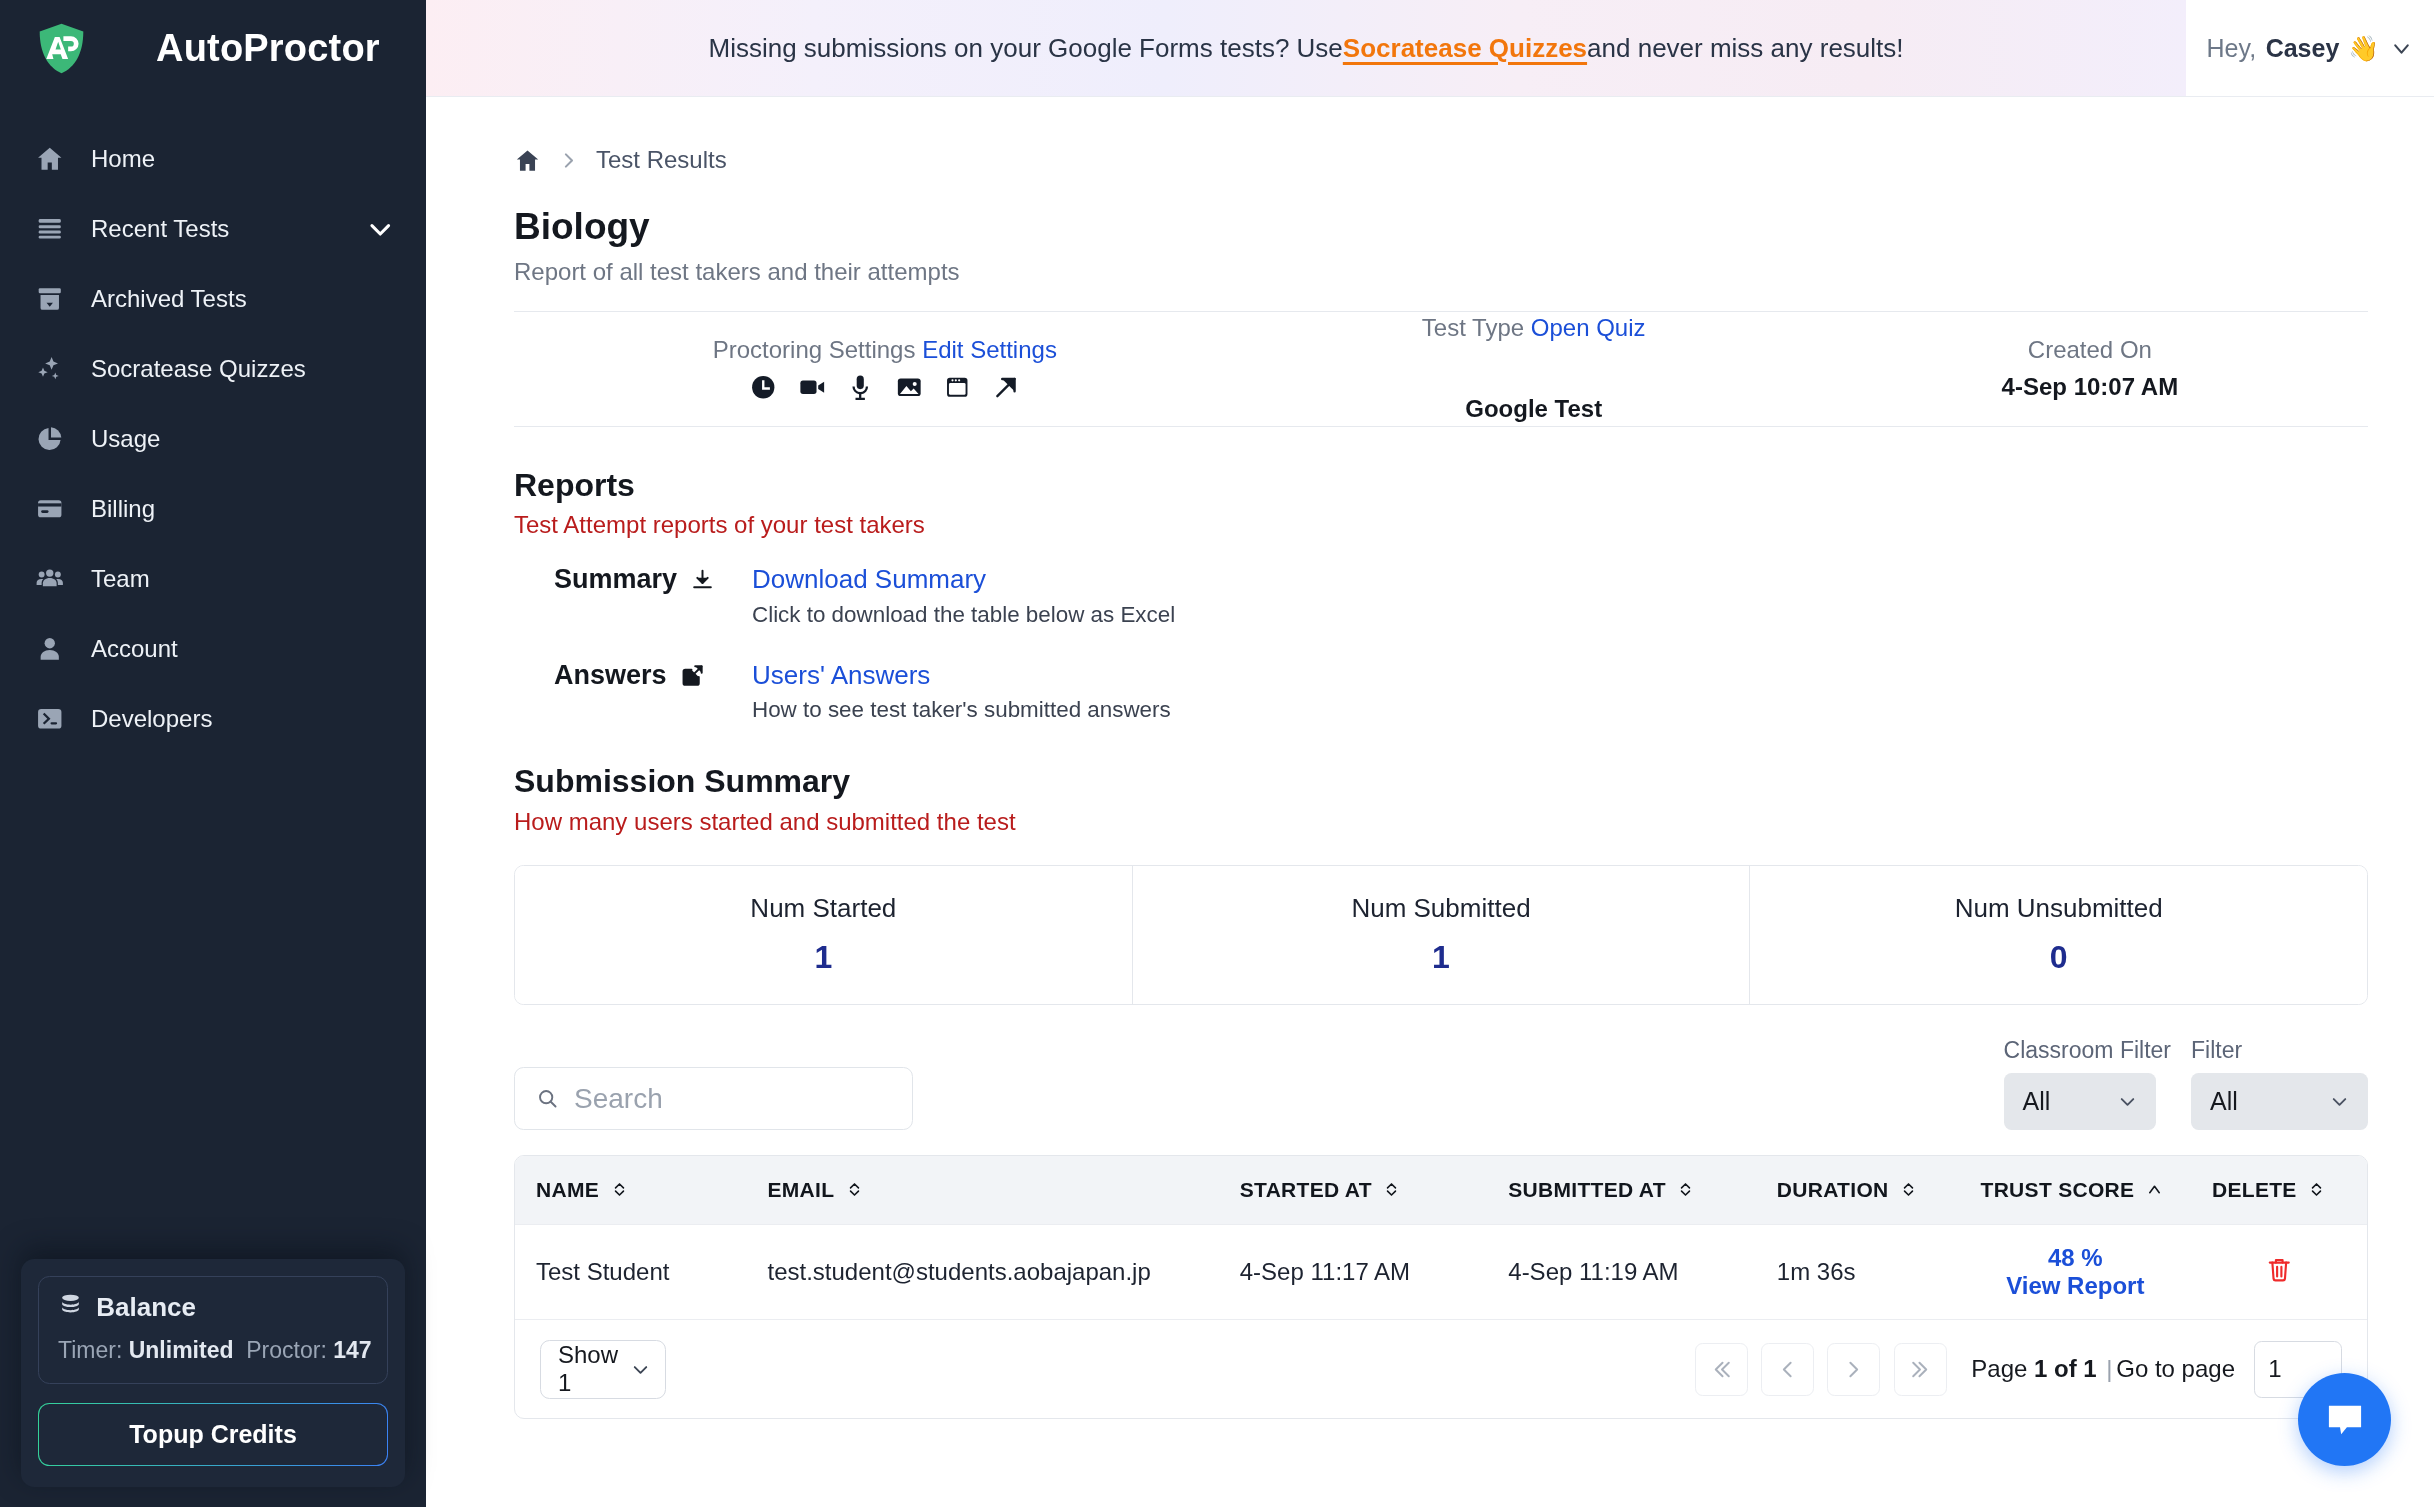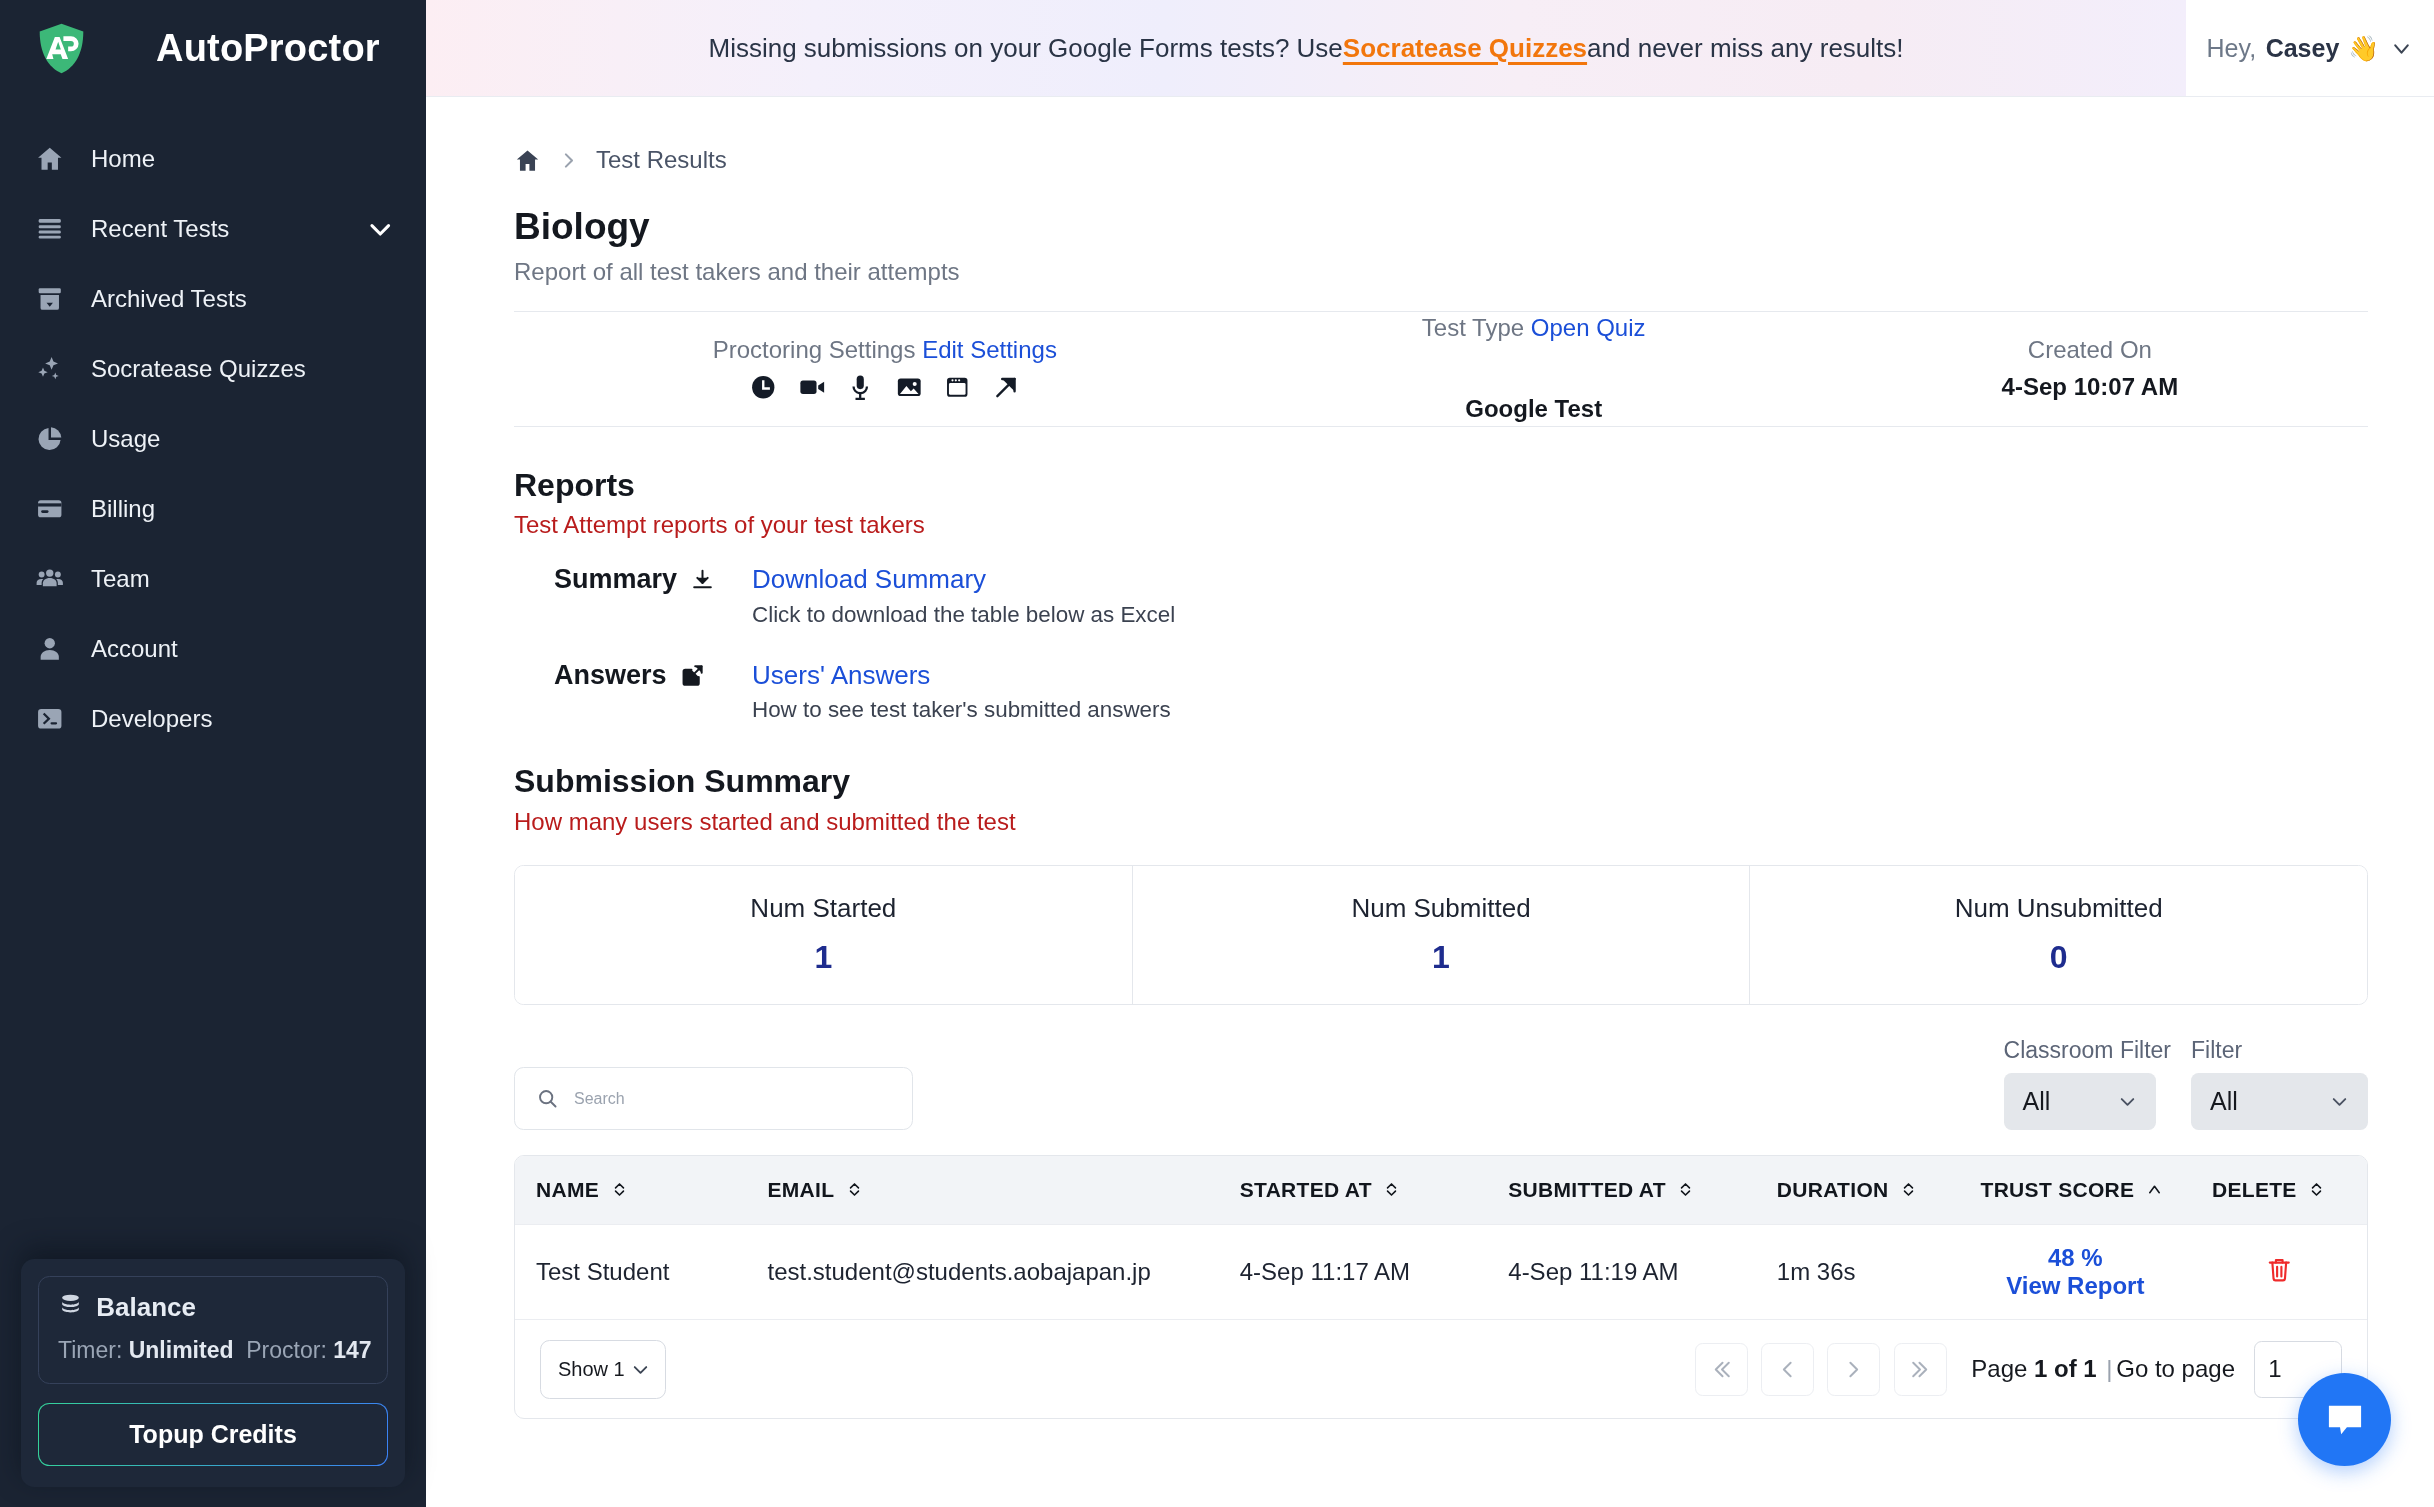--- a/index.html
+++ b/index.html
@@ -142,7 +142,7 @@
   }
   .search-box svg { width: 23px; height: 23px; display: block; flex: 0 0 23px; }
   .search-box input {
-    border: none; outline: none; font-size: 16px; color: #b91c1c; width: 100%;
+    border: none; outline: none; font-size: 28px; color: #b91c1c; width: 100%;
     font-family: "Liberation Sans", sans-serif; background: transparent;
   }
   .search-box input::placeholder { color: #9aa2ae; }

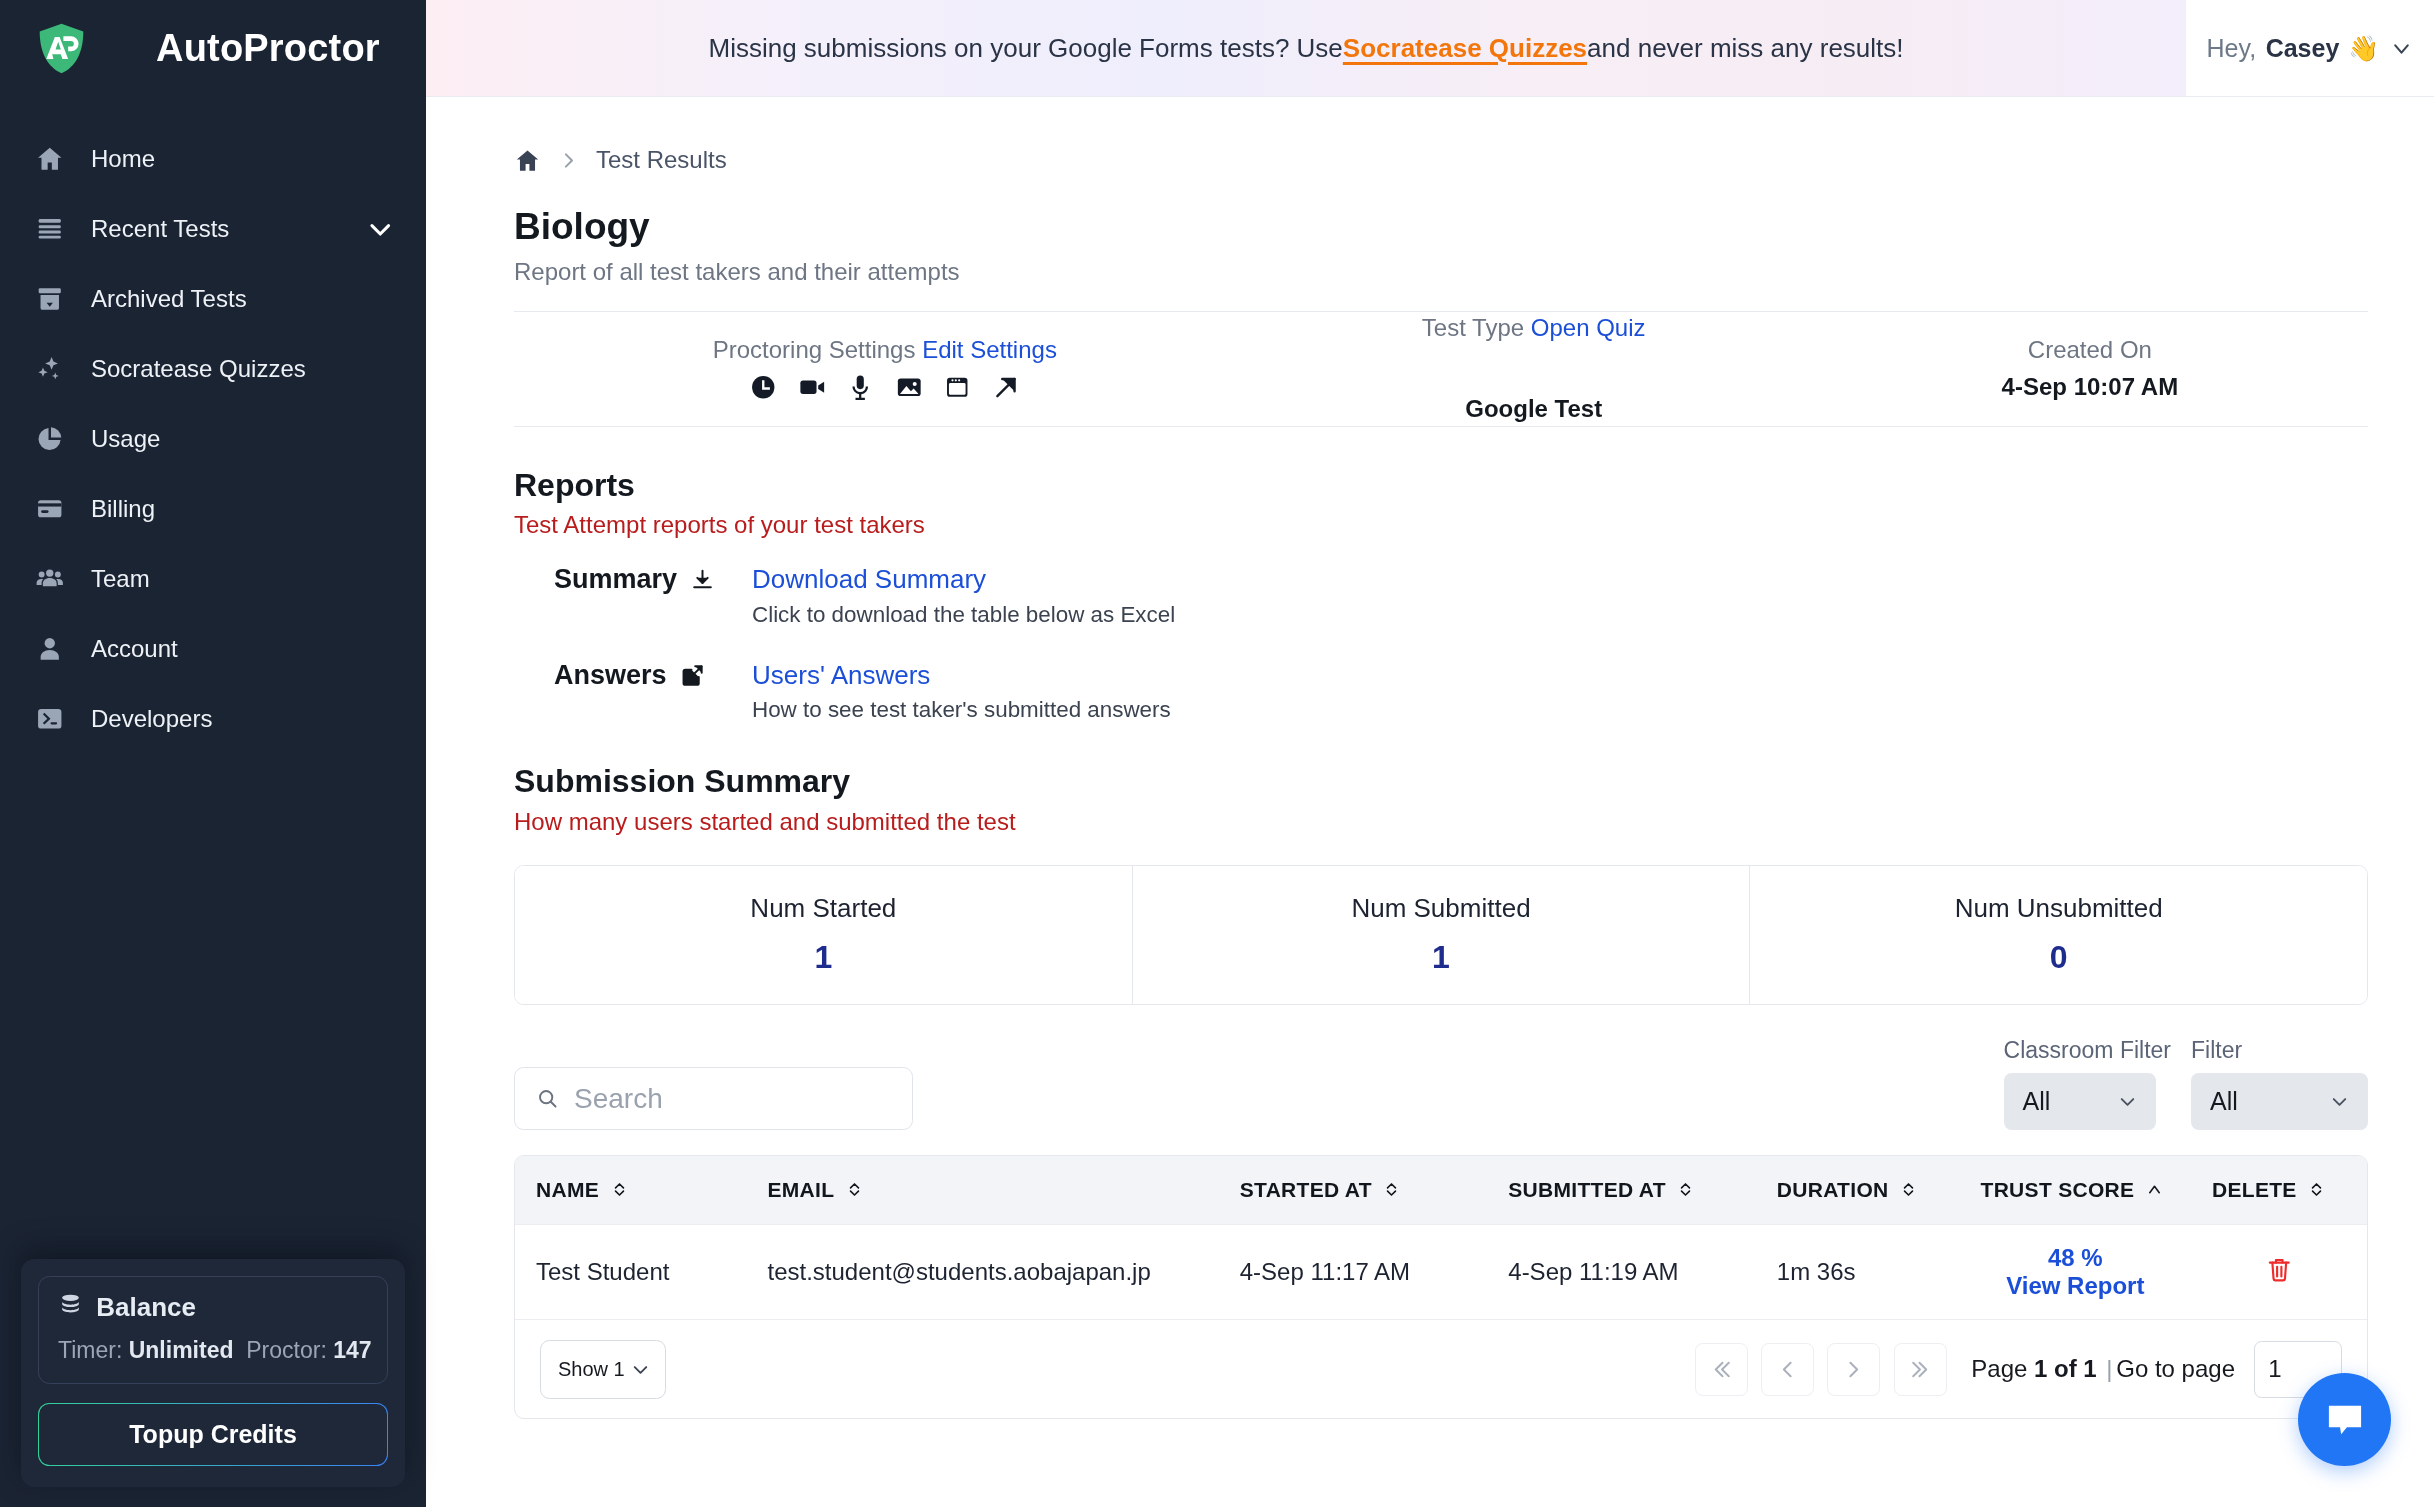--- a/index.html
+++ b/index.html
@@ -179,7 +179,7 @@
   .show-sel {
     width: 126px; height: 59px; border: 1px solid #d7dbe2; border-radius: 9.5px; background: #fff;
     display: flex; align-items: center; justify-content: space-between; padding: 0 13.3px 0 17px;
-    font-size: 20px; color: #16191f; cursor: pointer;
+    font-size: 24px; color: #16191f; cursor: pointer;
   }
   .show-sel svg { width: 23px; height: 23px; display: block; }
   .pager-right { margin-left: auto; display: flex; align-items: center; gap: 13.3px; }

